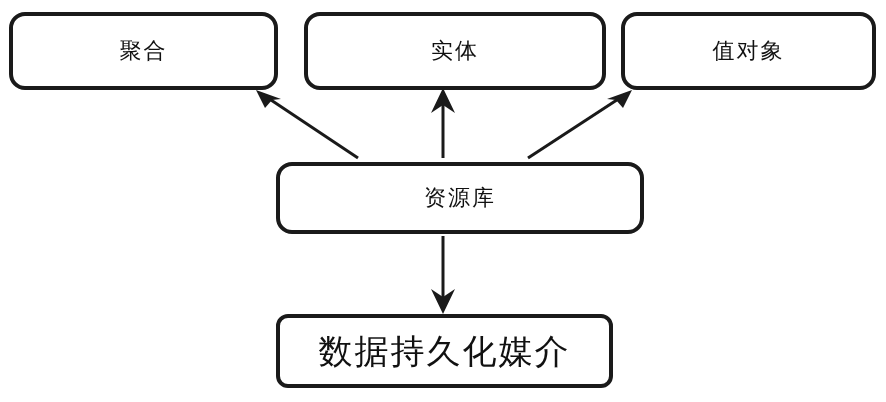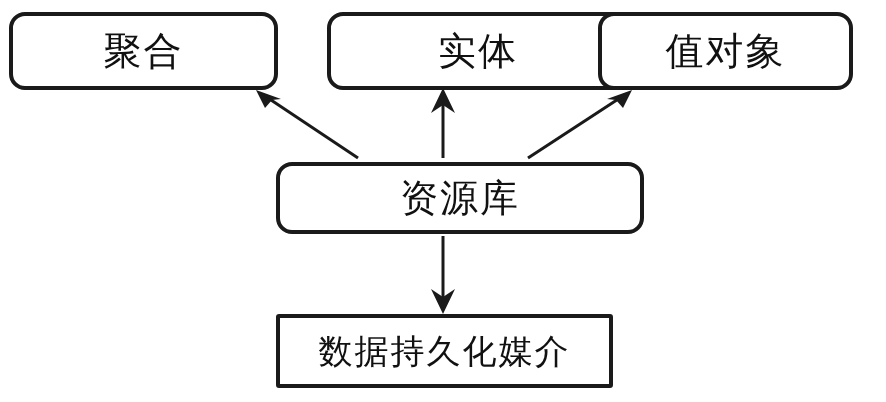--- a/index.html
+++ b/index.html
@@ -37,7 +37,7 @@
   .node.square  { border-radius: 3px; }
   .node-label {
     color: #111111;
-    font-size: 38px;
+    font-size: 22px;
     line-height: 1;
     letter-spacing: 2px;
     white-space: nowrap;

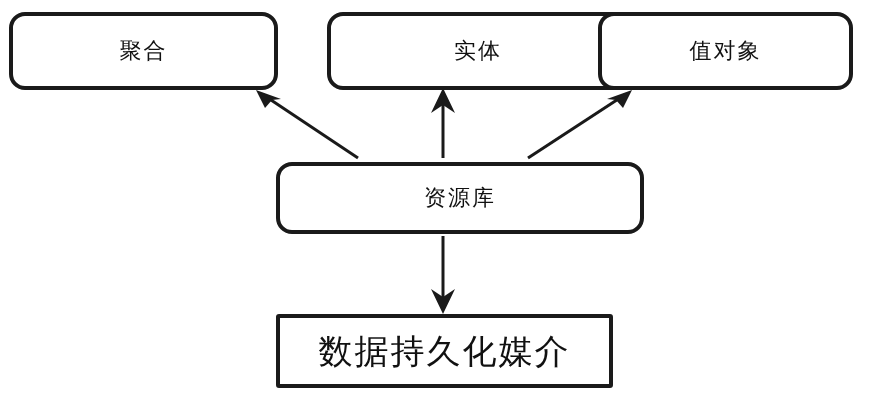--- a/index.html
+++ b/index.html
@@ -44,7 +44,7 @@
     font-family: "DejaVu Serif", "Liberation Serif", serif;
   }
   #node-aggregate   { left: 9px;   top: 12px;  width: 269px; height: 78px; }
-  #node-entity      { left: 327px; top: 12px;  width: 302px; height: 78px; }
+  #node-entity      { left: 304px; top: 12px;  width: 302px; height: 78px; }
   #node-valueobject { left: 598px; top: 12px;  width: 255px; height: 78px; }
   #node-repository  { left: 276px; top: 162px; width: 368px; height: 72px; }
   #node-persistence { left: 276px; top: 314px; width: 337px; height: 74px; }

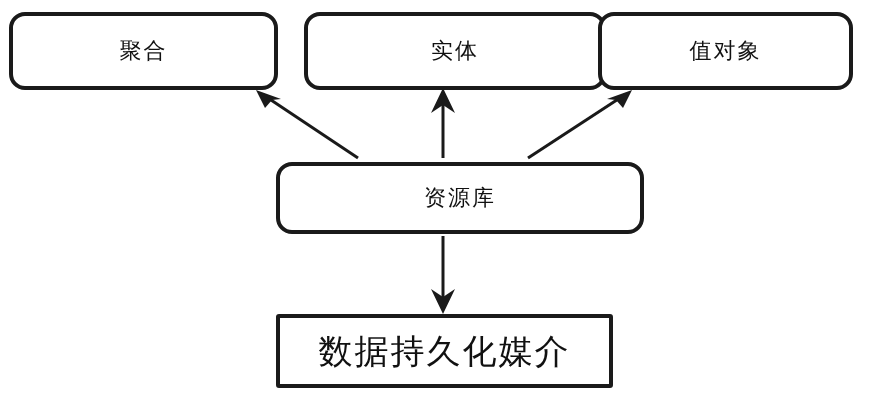--- a/index.html
+++ b/index.html
@@ -45,7 +45,7 @@
   }
   #node-aggregate   { left: 9px;   top: 12px;  width: 269px; height: 78px; }
   #node-entity      { left: 304px; top: 12px;  width: 302px; height: 78px; }
-  #node-valueobject { left: 598px; top: 12px;  width: 255px; height: 78px; }
+  #node-valueobject { left: 621px; top: 12px;  width: 255px; height: 78px; }
   #node-repository  { left: 276px; top: 162px; width: 368px; height: 72px; }
   #node-persistence { left: 276px; top: 314px; width: 337px; height: 74px; }
   #node-persistence .node-label { font-size: 34px; }

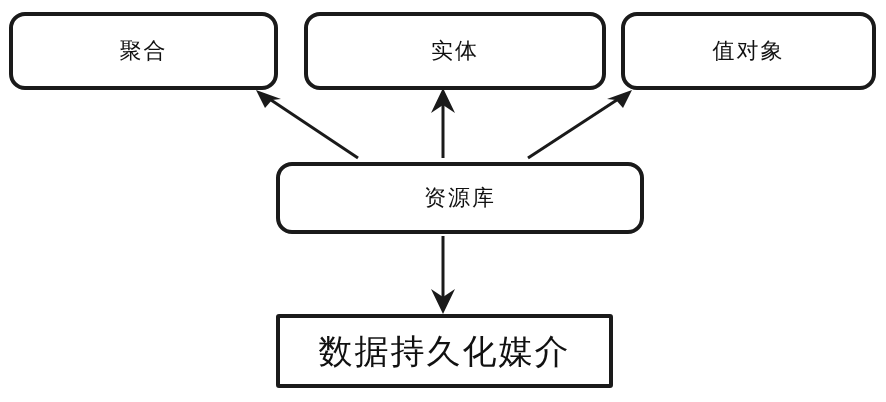--- a/index.html
+++ b/index.html
@@ -34,7 +34,7 @@
     z-index: 2;
   }
   .node.rounded { border-radius: 16px; }
-  .node.square  { border-radius: 3px; }
+  .node.square  { border-radius: 12px; }
   .node-label {
     color: #111111;
     font-size: 22px;

